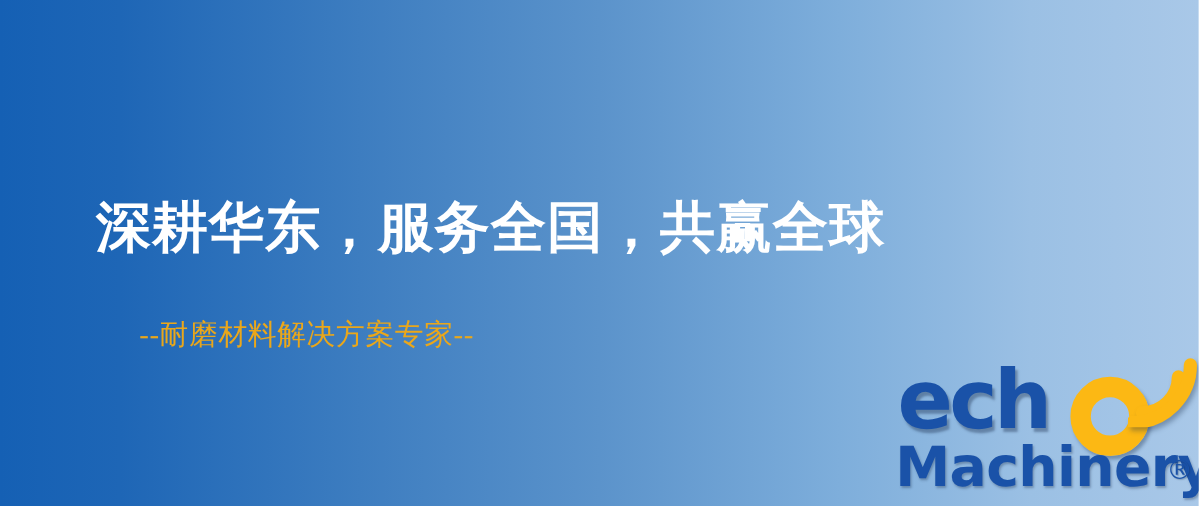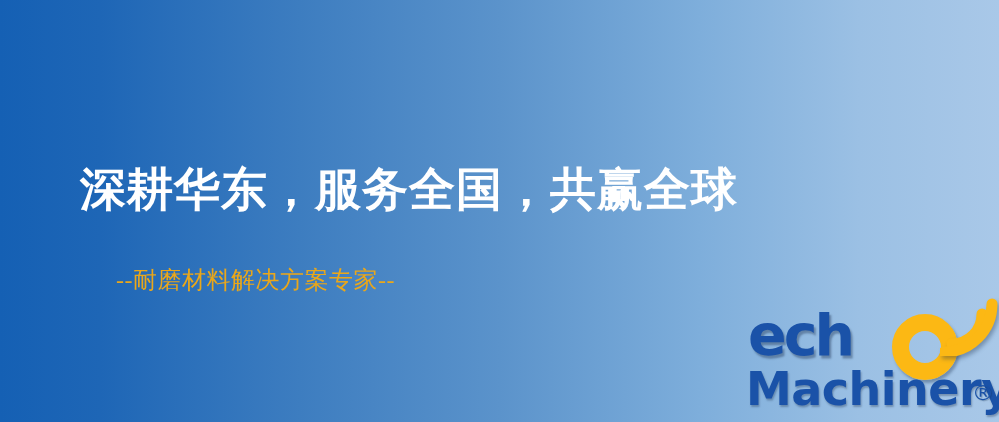--- a/index.html
+++ b/index.html
@@ -78,7 +78,7 @@
     left: 4px;
     top: -4px;
     font-family: "DejaVu Sans", "Liberation Sans", sans-serif;
-    font-size: 57px;
+    font-size: 68px;
     font-weight: bold;
     line-height: 86px;
     letter-spacing: -3px;

